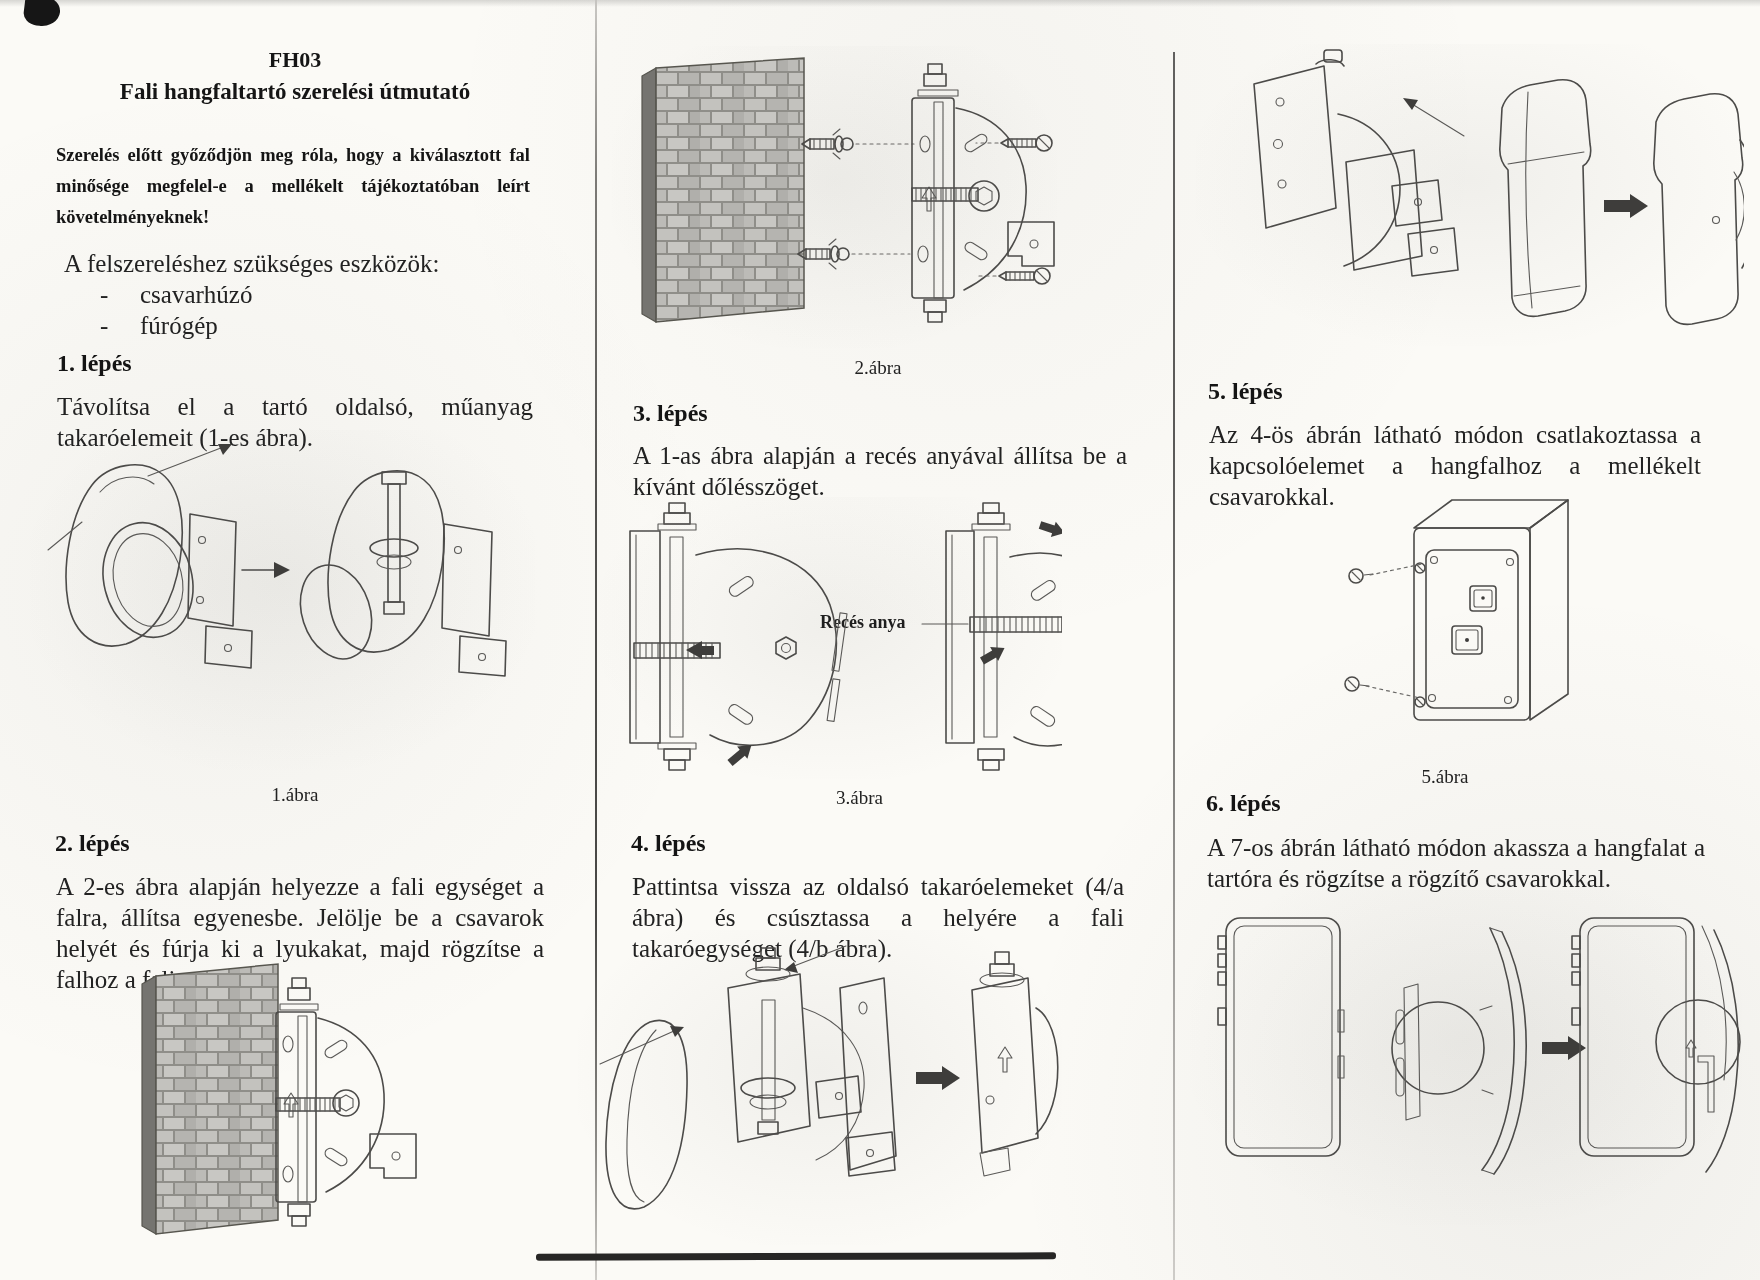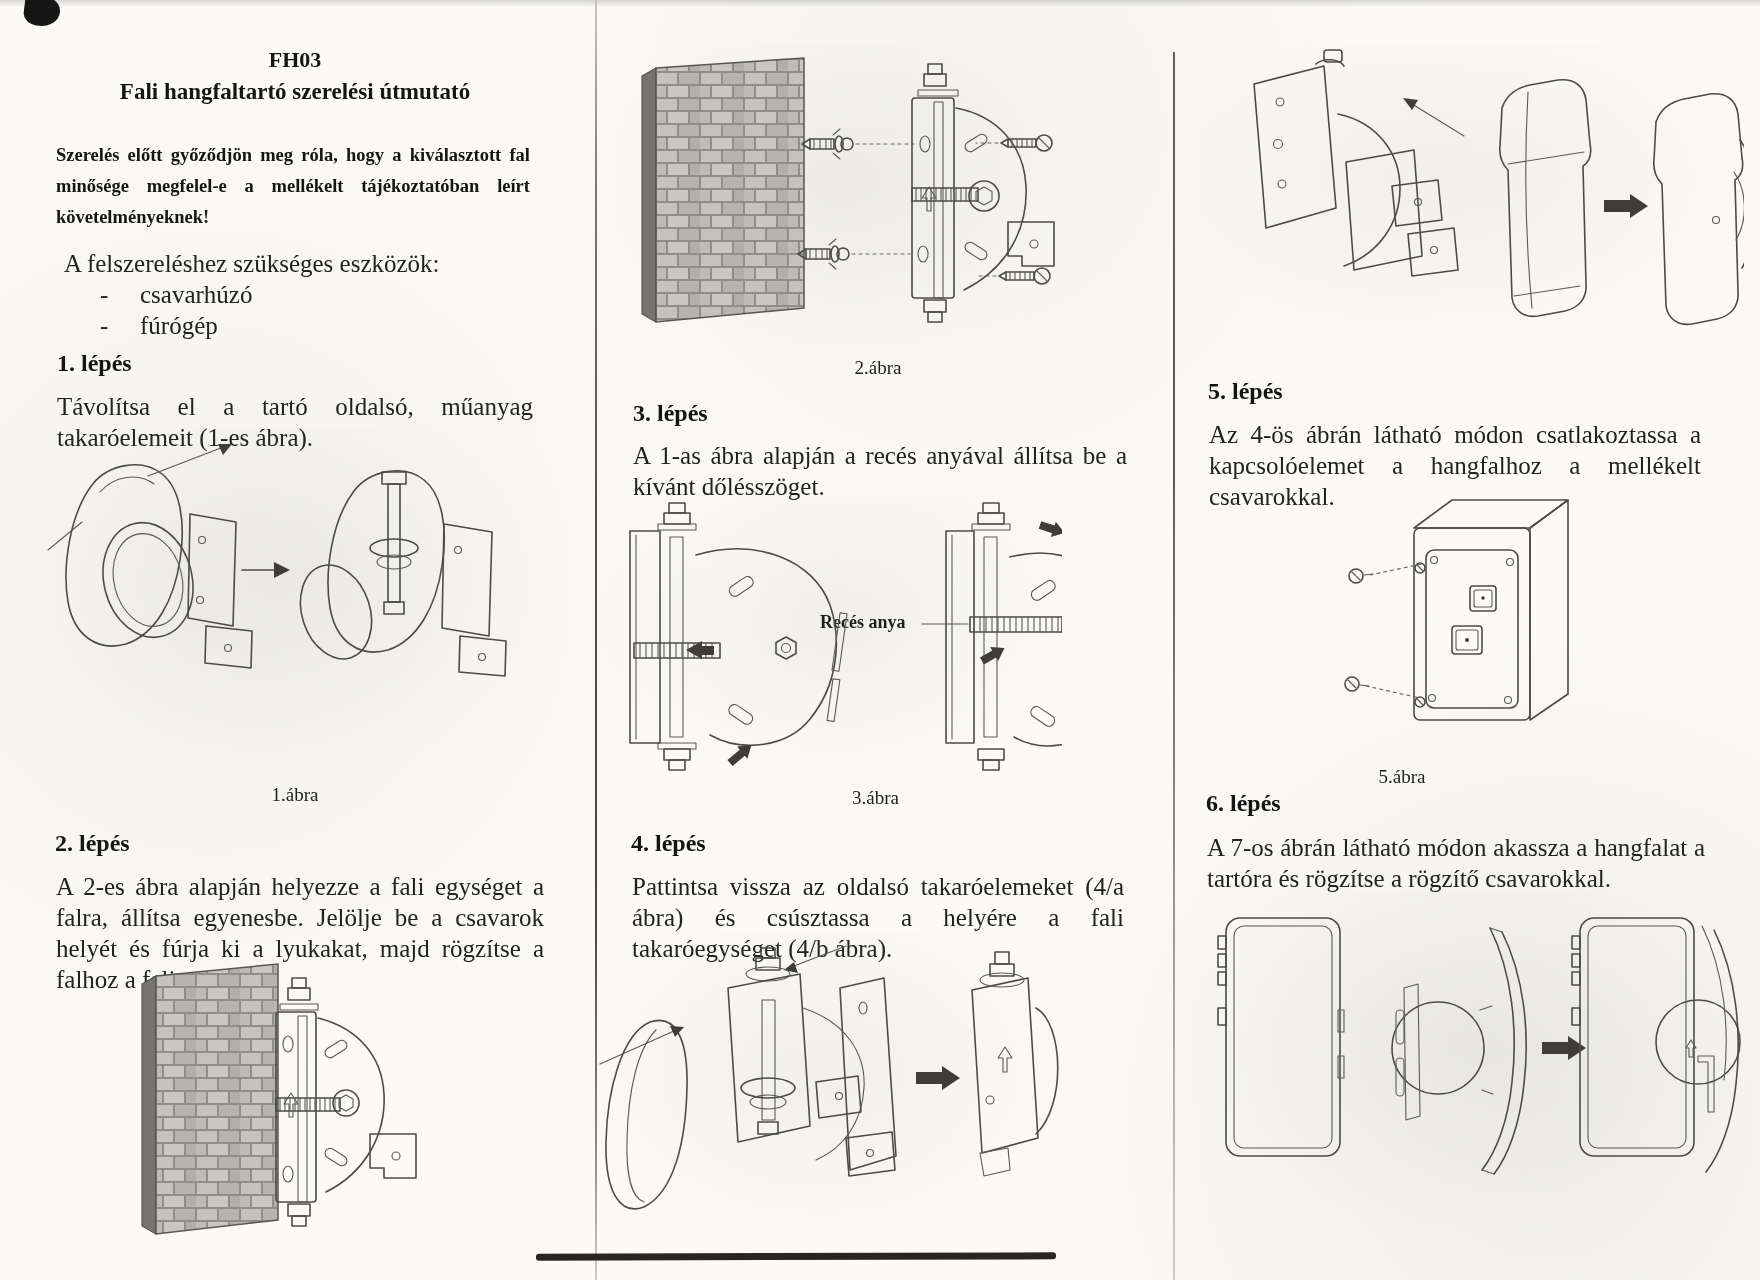--- a/index.html
+++ b/index.html
@@ -57,7 +57,7 @@
   #s4b{left:632px;top:871px;width:492px;}
   #s5h{left:1208px;top:376px;}
   #s5b{left:1209px;top:419px;width:492px;}
-  #cap5{left:1167px;top:761px;width:470px;}
+  #cap5{left:1210px;top:761px;width:470px;}
   #s6h{left:1206px;top:788px;}
   #s6b{left:1207px;top:832px;width:498px;}
   #fig1{left:30px;top:430px;width:505px;height:340px;}

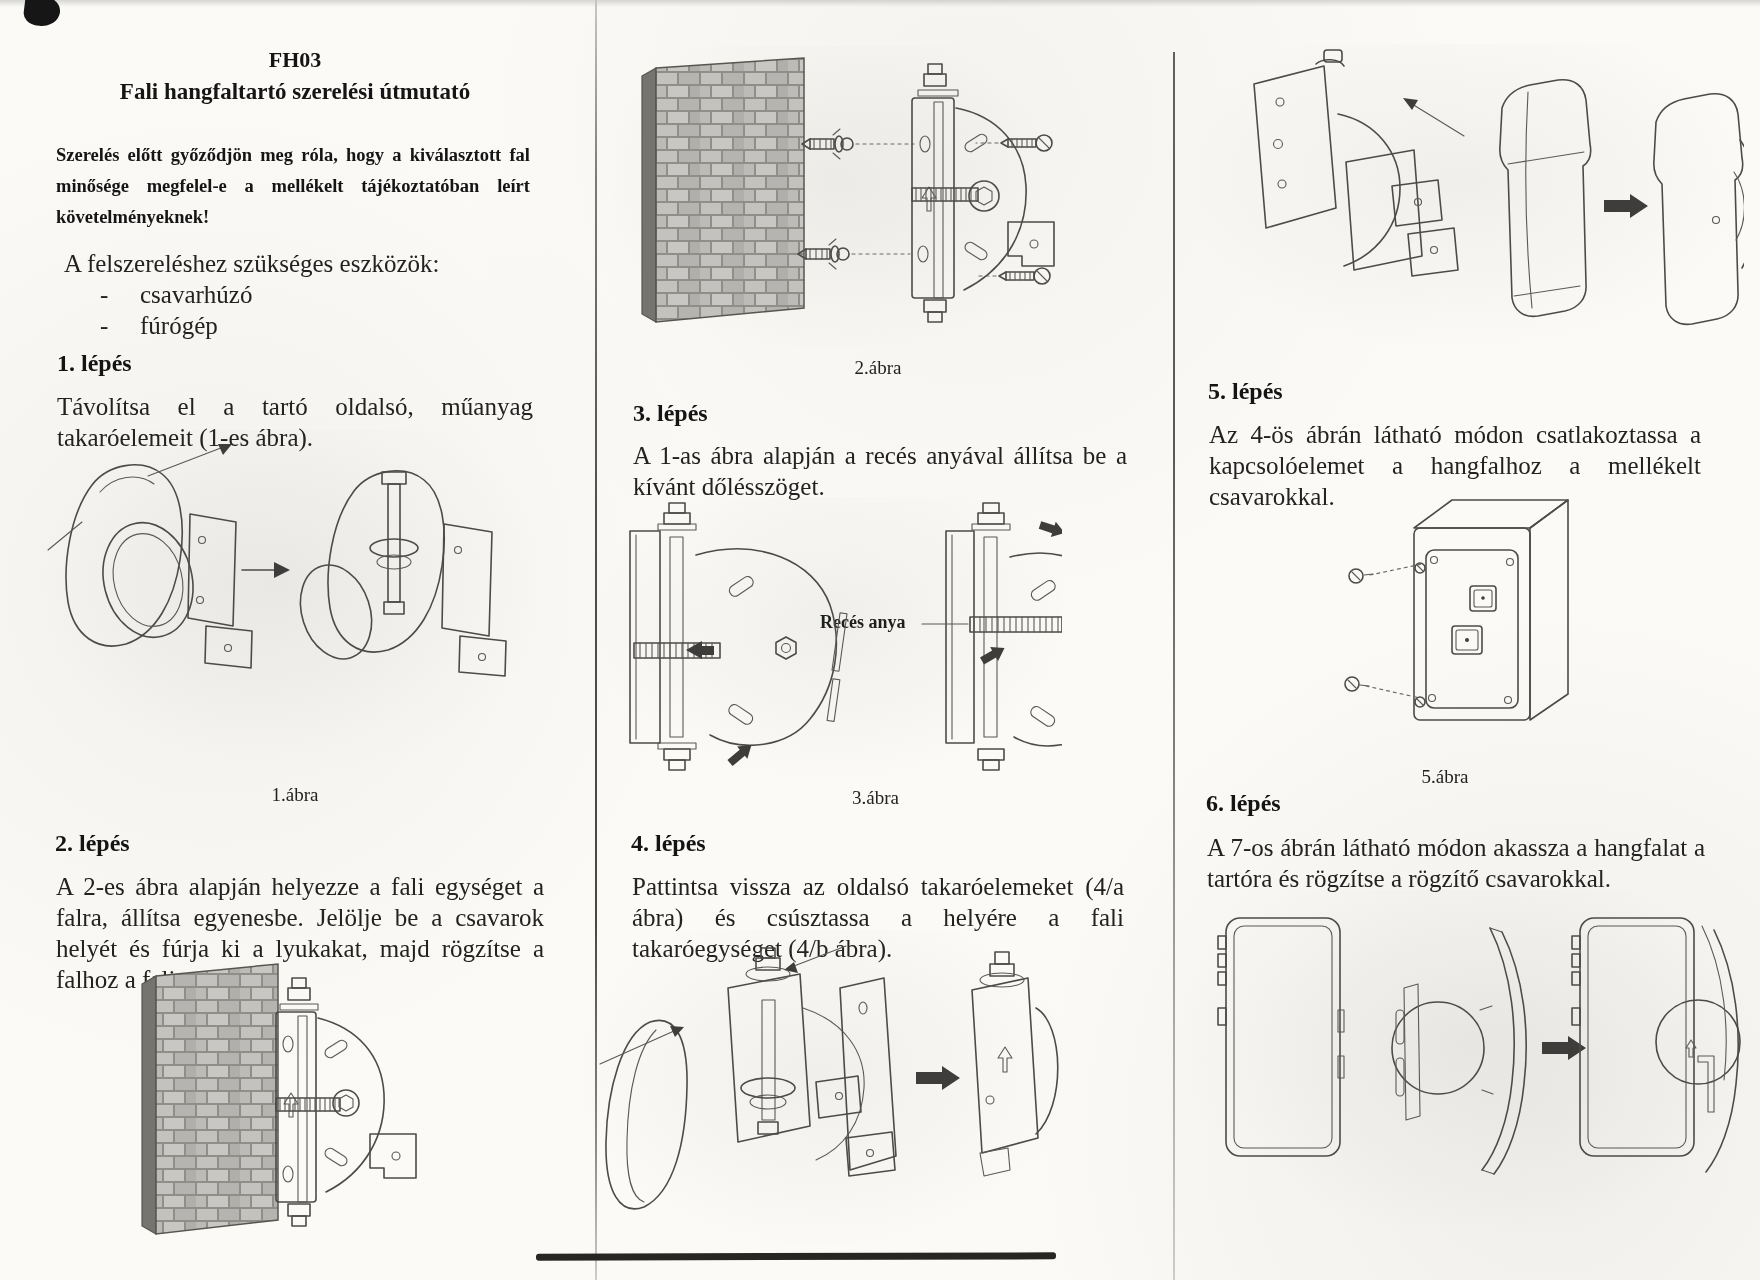--- a/index.html
+++ b/index.html
@@ -52,7 +52,7 @@
   #s3h{left:633px;top:398px;}
   #s3b{left:633px;top:440px;width:494px;}
   #cap2{left:632px;top:352px;width:492px;}
-  #cap3{left:628px;top:782px;width:495px;}
+  #cap3{left:612px;top:782px;width:495px;}
   #s4h{left:631px;top:828px;}
   #s4b{left:632px;top:871px;width:492px;}
   #s5h{left:1208px;top:376px;}

